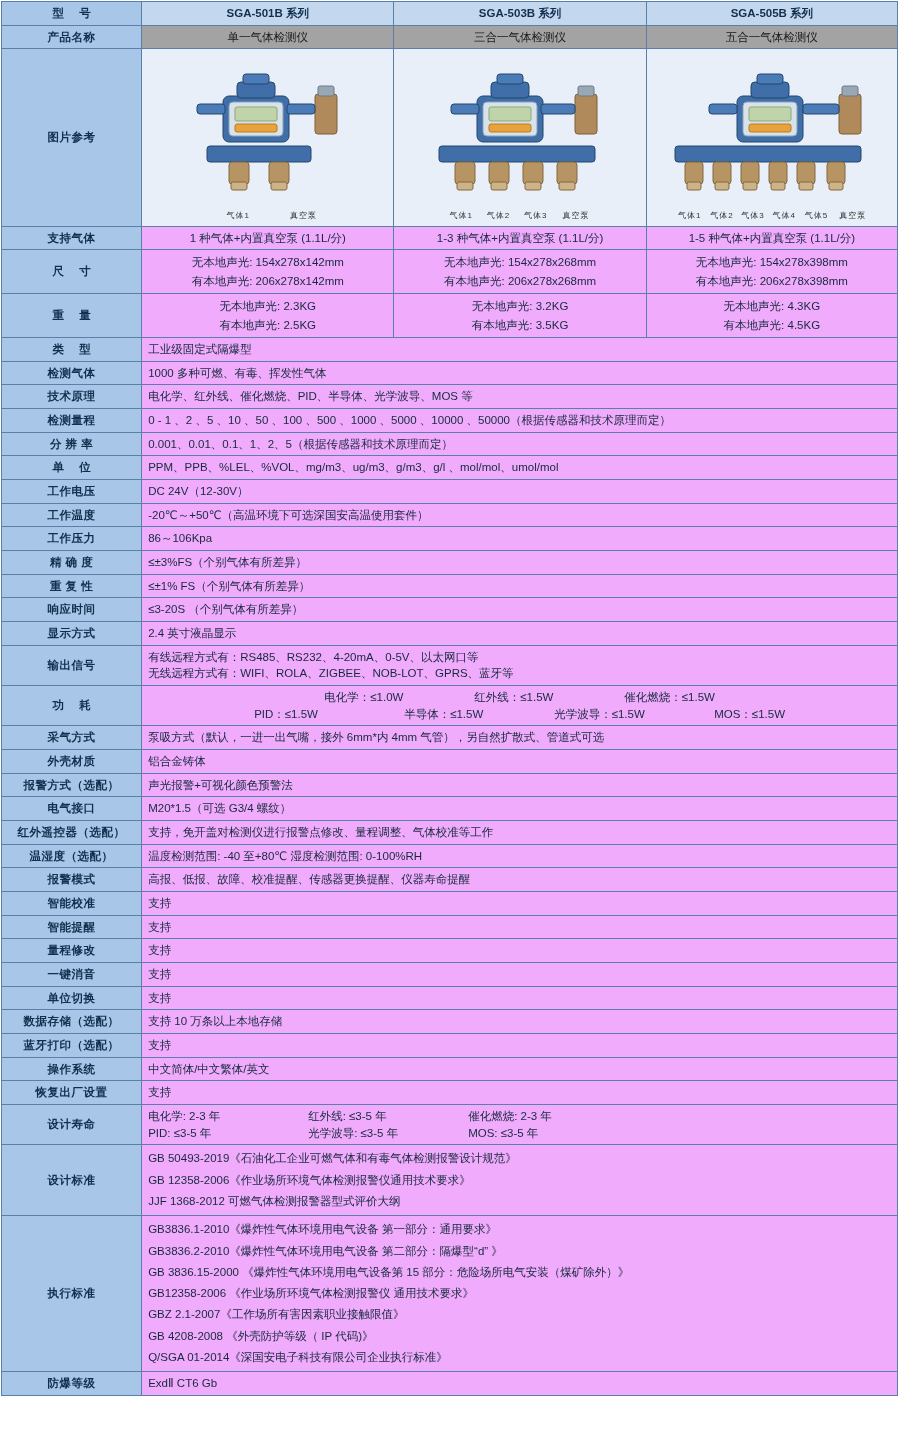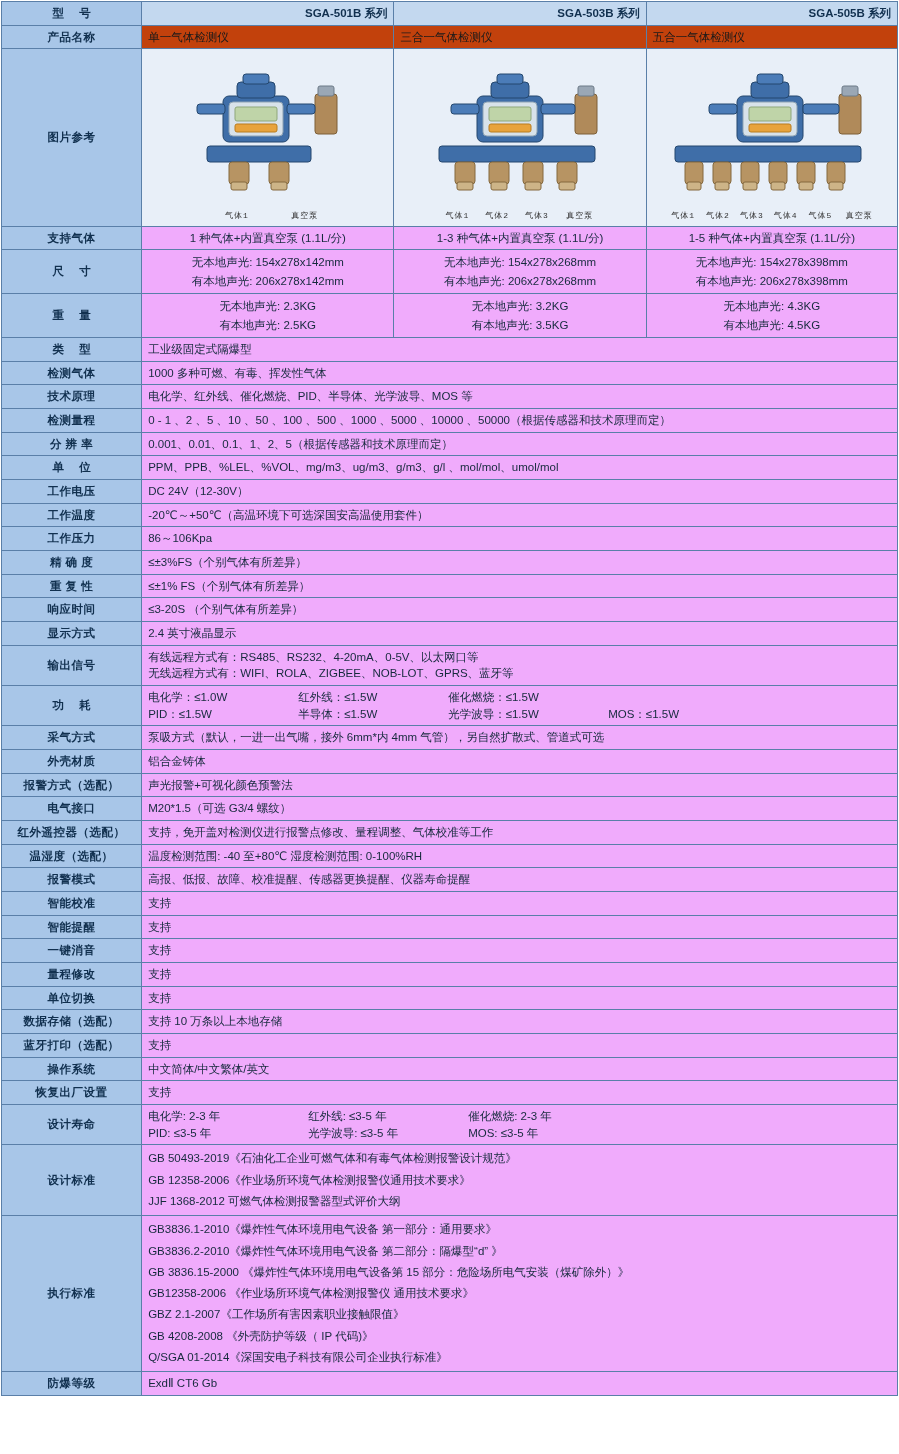--- a/index.html
+++ b/index.html
@@ -51,7 +51,7 @@
   }
   td.colhead {
     background: #c3d8ef;
-    text-align: right;
+    text-align: center;
     font-weight: bold;
     color: #11304f;
     font-size: 12.5px;

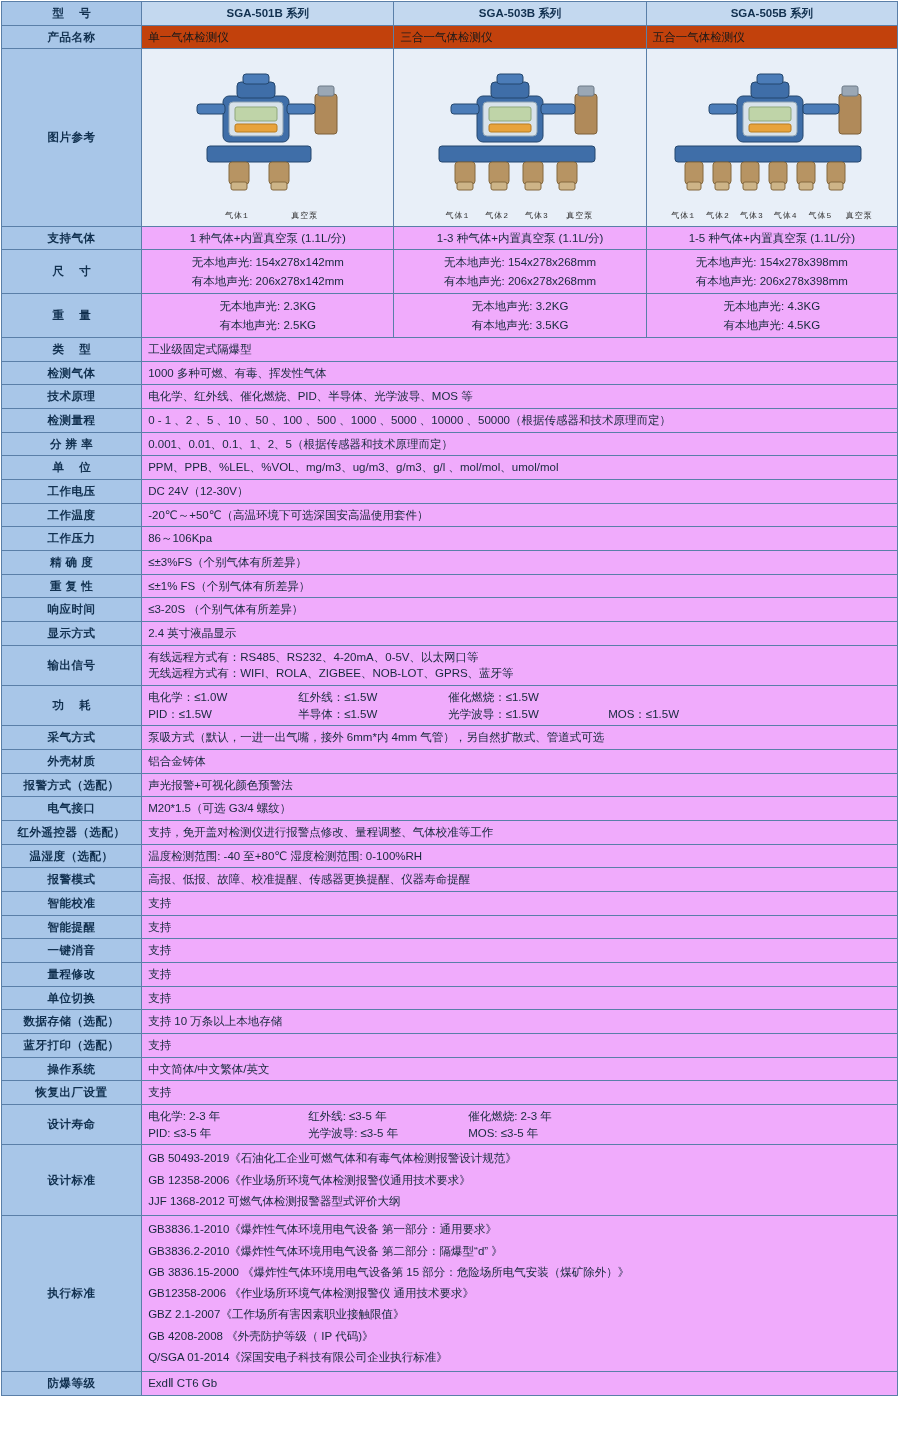--- a/index.html
+++ b/index.html
@@ -57,8 +57,8 @@
     font-size: 12.5px;
   }
   td.modelcell {
-    background: #c2410c;
-    text-align: left;
+    background: #a3a3a3;
+    text-align: center;
   }
   .two-line div { line-height: 1.6; }
   .pw-row {

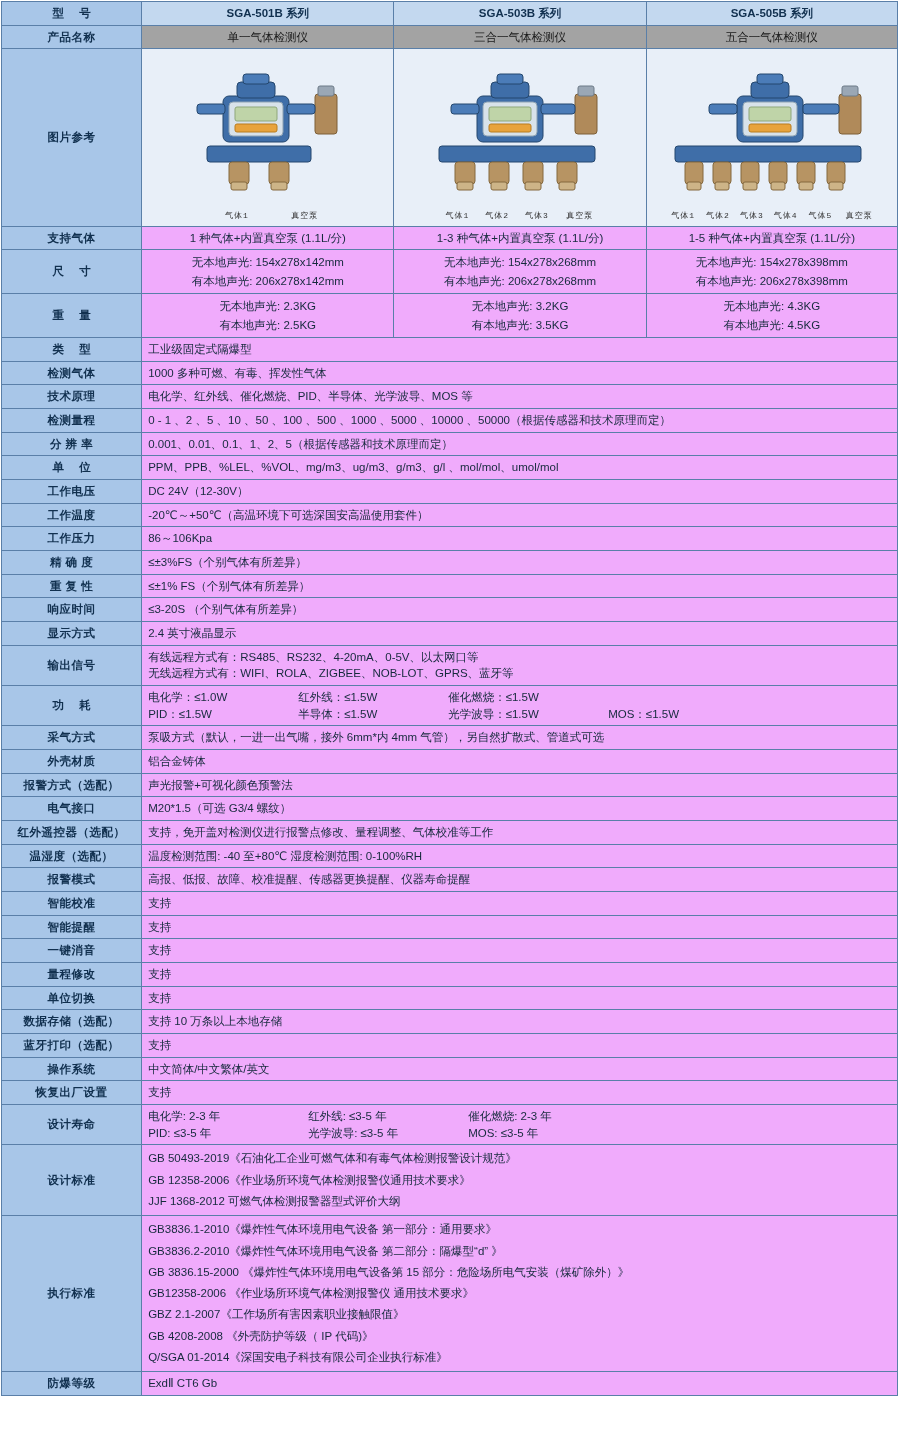--- a/index.html
+++ b/index.html
@@ -82,7 +82,6 @@
     color: #333;
     letter-spacing: 1px;
     margin-top: 1px;
-    font-family: Liberation Mono, monospace;
   }
   .caption span { display: inline-block; }
   .multi {

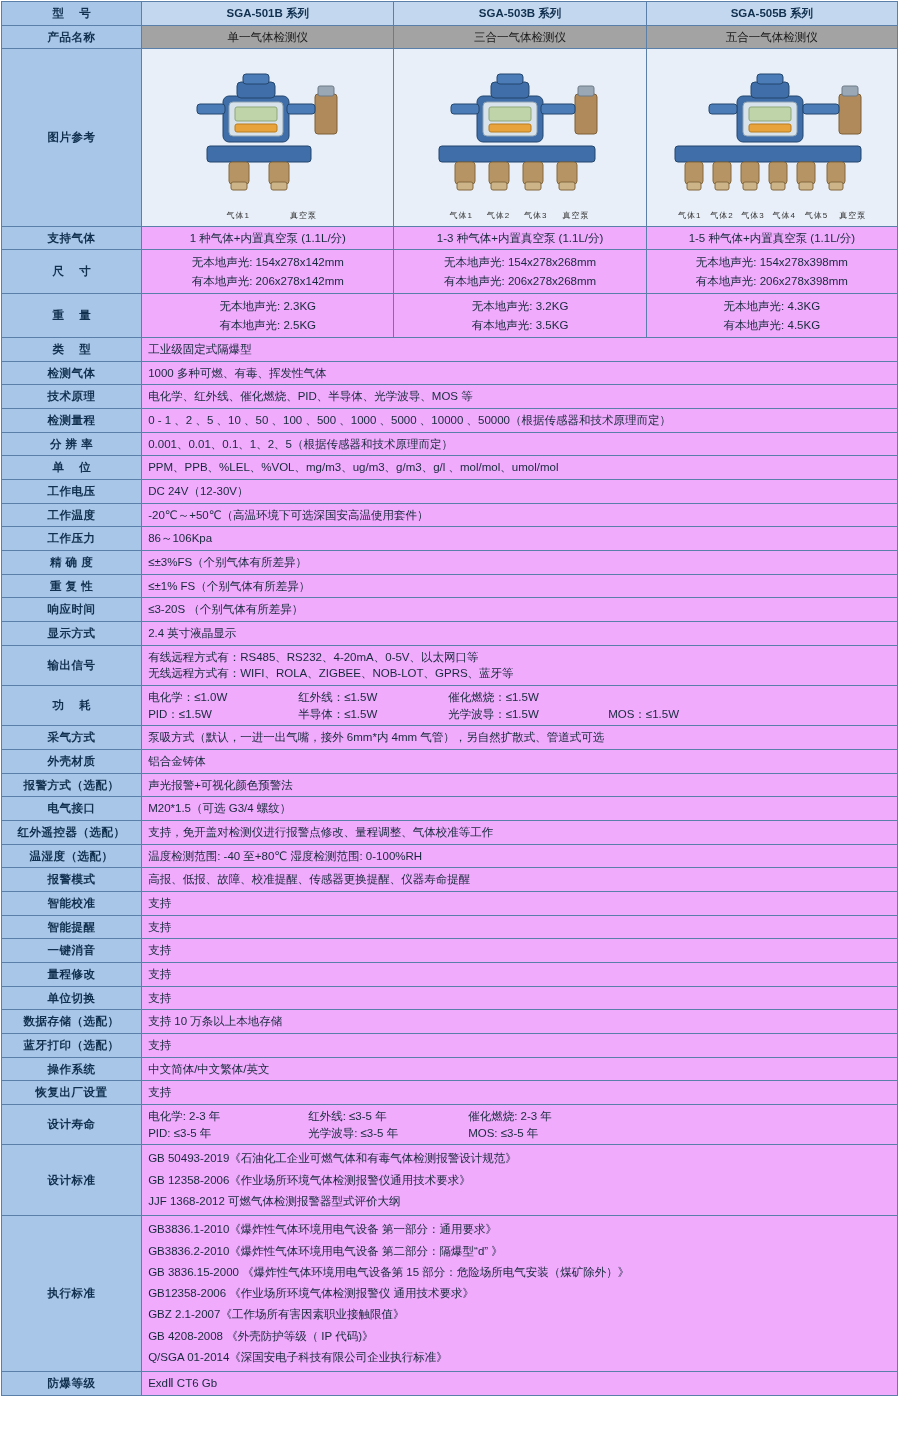--- a/index.html
+++ b/index.html
@@ -63,6 +63,7 @@
   .two-line div { line-height: 1.6; }
   .pw-row {
     display: flex;
+    justify-content: center;
   }
   .pw-row .it {
     white-space: nowrap;

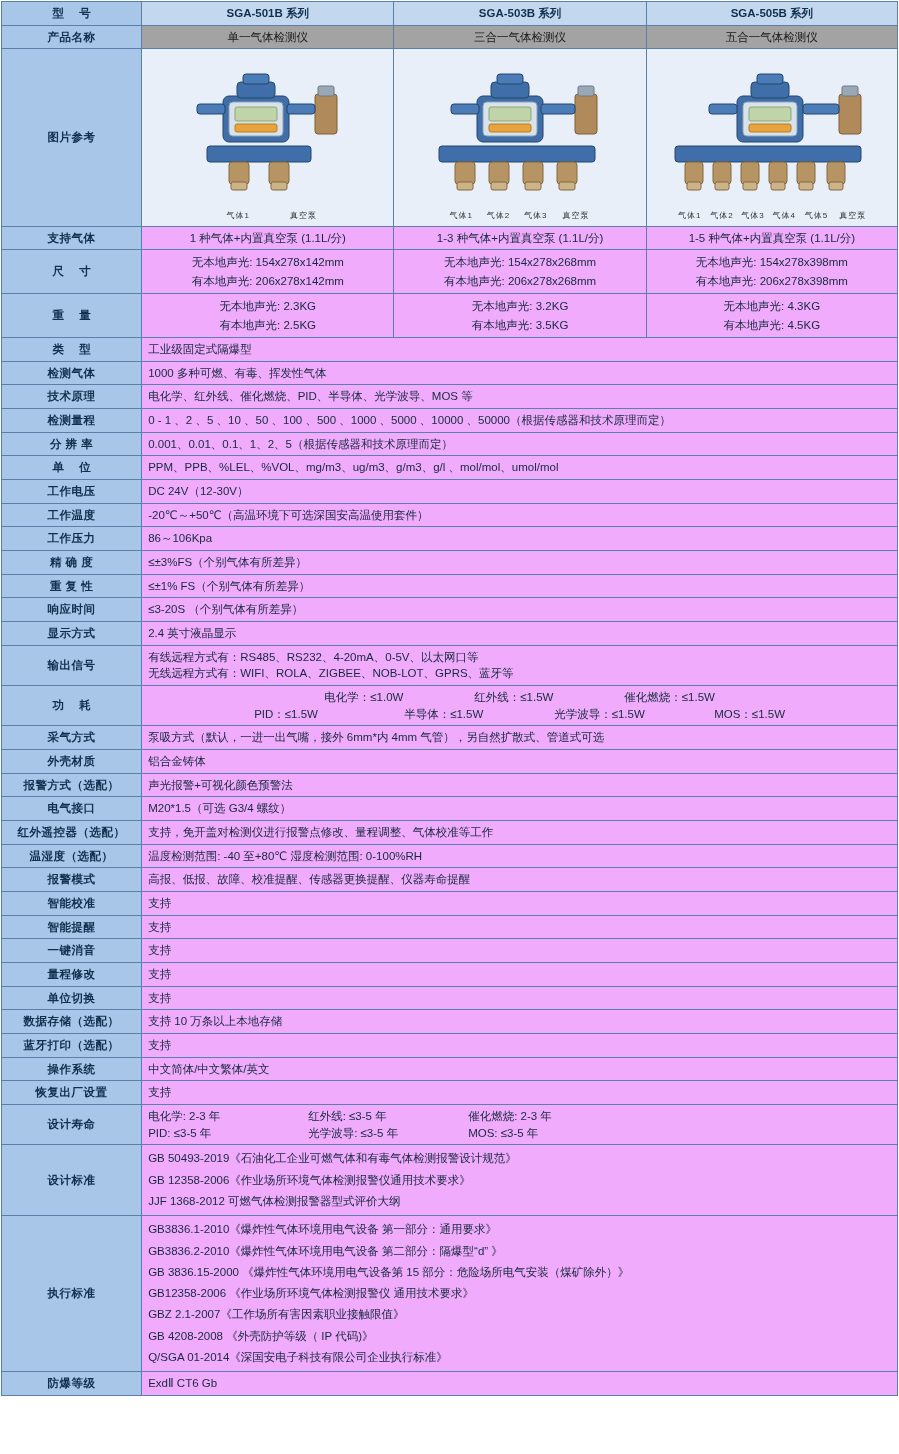--- a/index.html
+++ b/index.html
@@ -415,12 +415,12 @@
   </tr>
 
   <tr>
+    <td class="label">量程修改</td>
+    <td class="val" colspan="3">支持</td>
+  </tr>
+
+  <tr>
     <td class="label">一键消音</td>
-    <td class="val" colspan="3">支持</td>
-  </tr>
-
-  <tr>
-    <td class="label">量程修改</td>
     <td class="val" colspan="3">支持</td>
   </tr>
 

